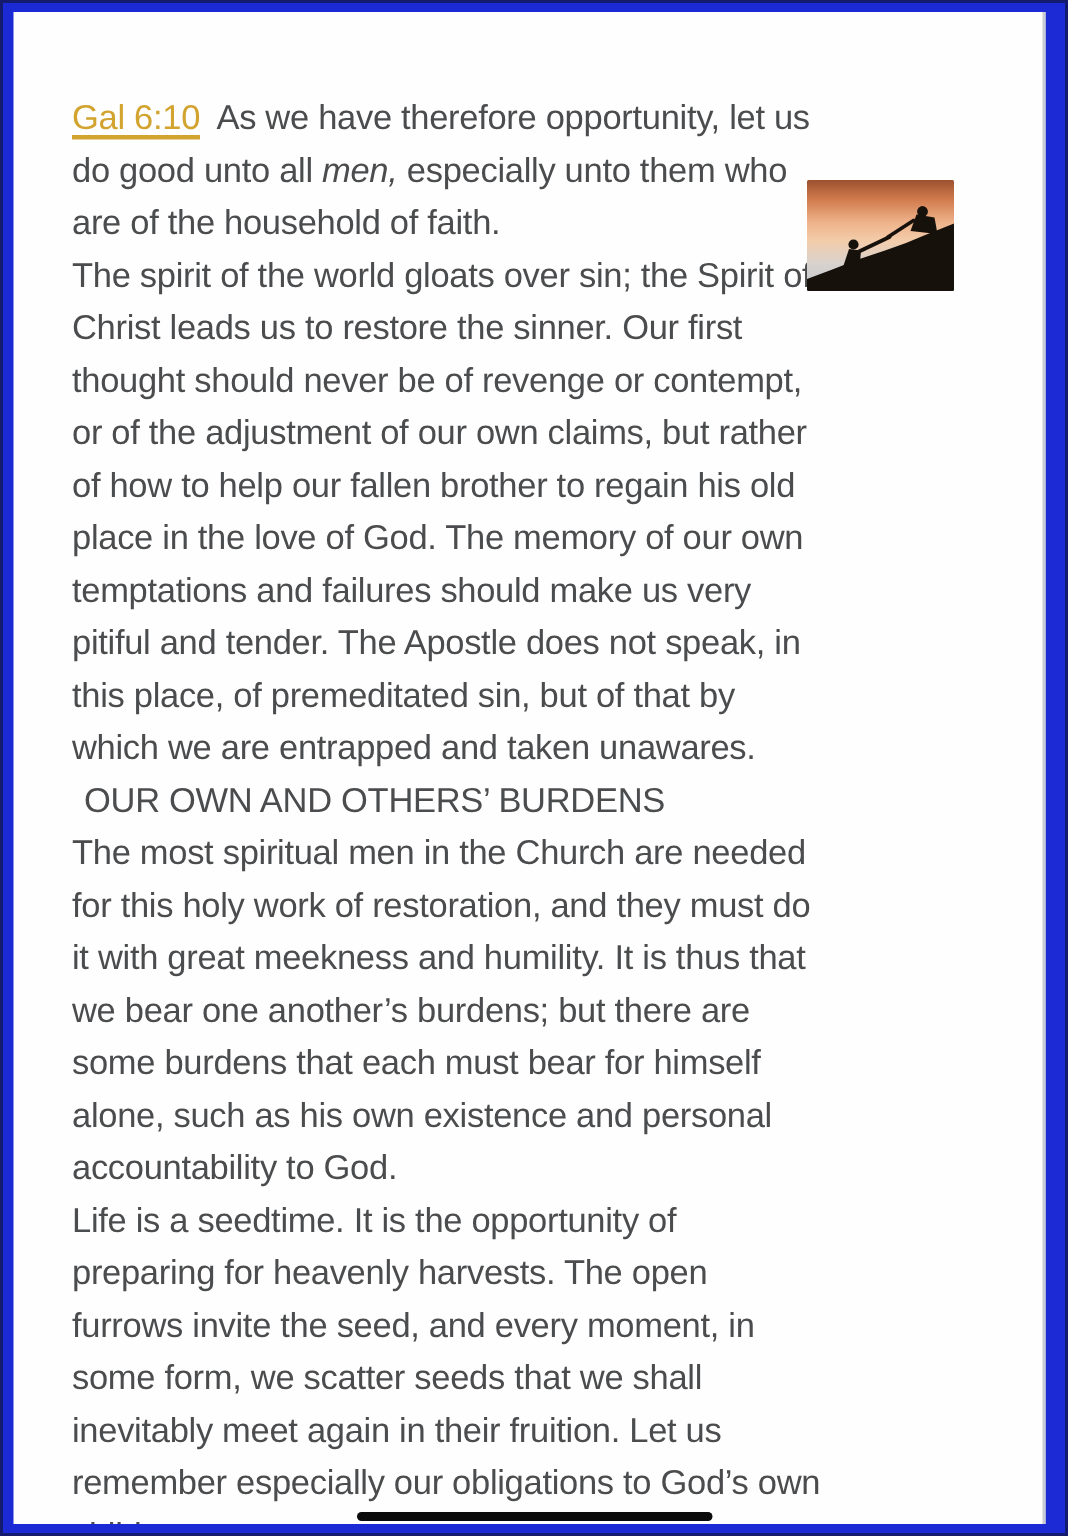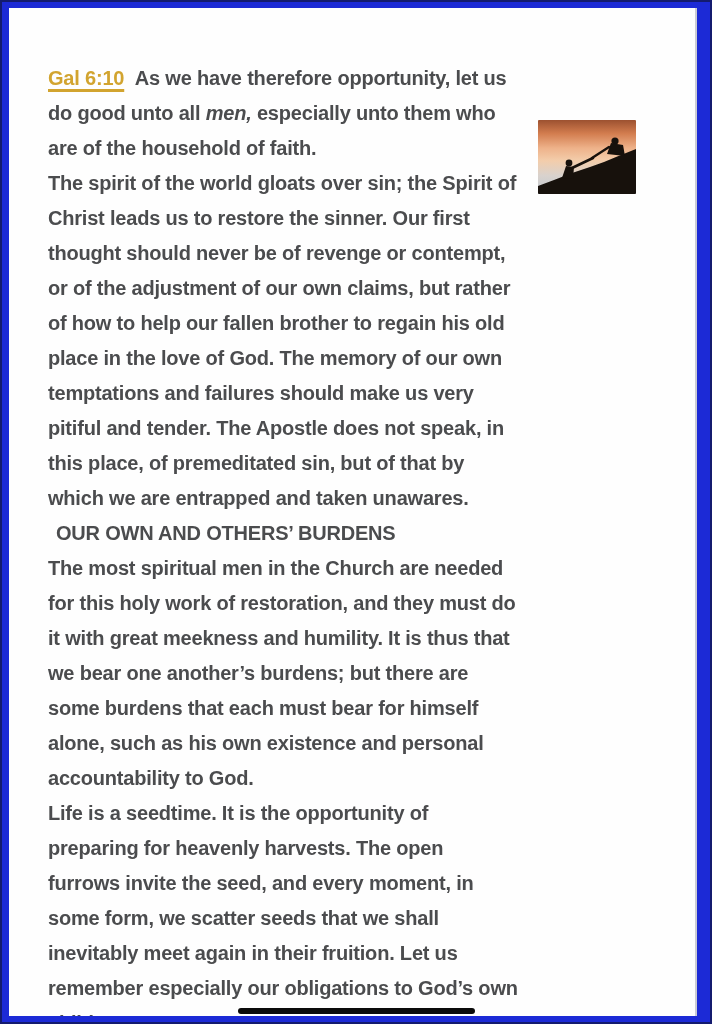--- a/index.html
+++ b/index.html
@@ -31,9 +31,9 @@
   }
 
   .para {
-    font-size: 20px;
+    font-size: 23px;
     line-height: 35px;
-    font-weight: 700;
+    font-weight: 400;
     color: #4b4c4e;
     letter-spacing: -0.2px;
     white-space: pre-line;

